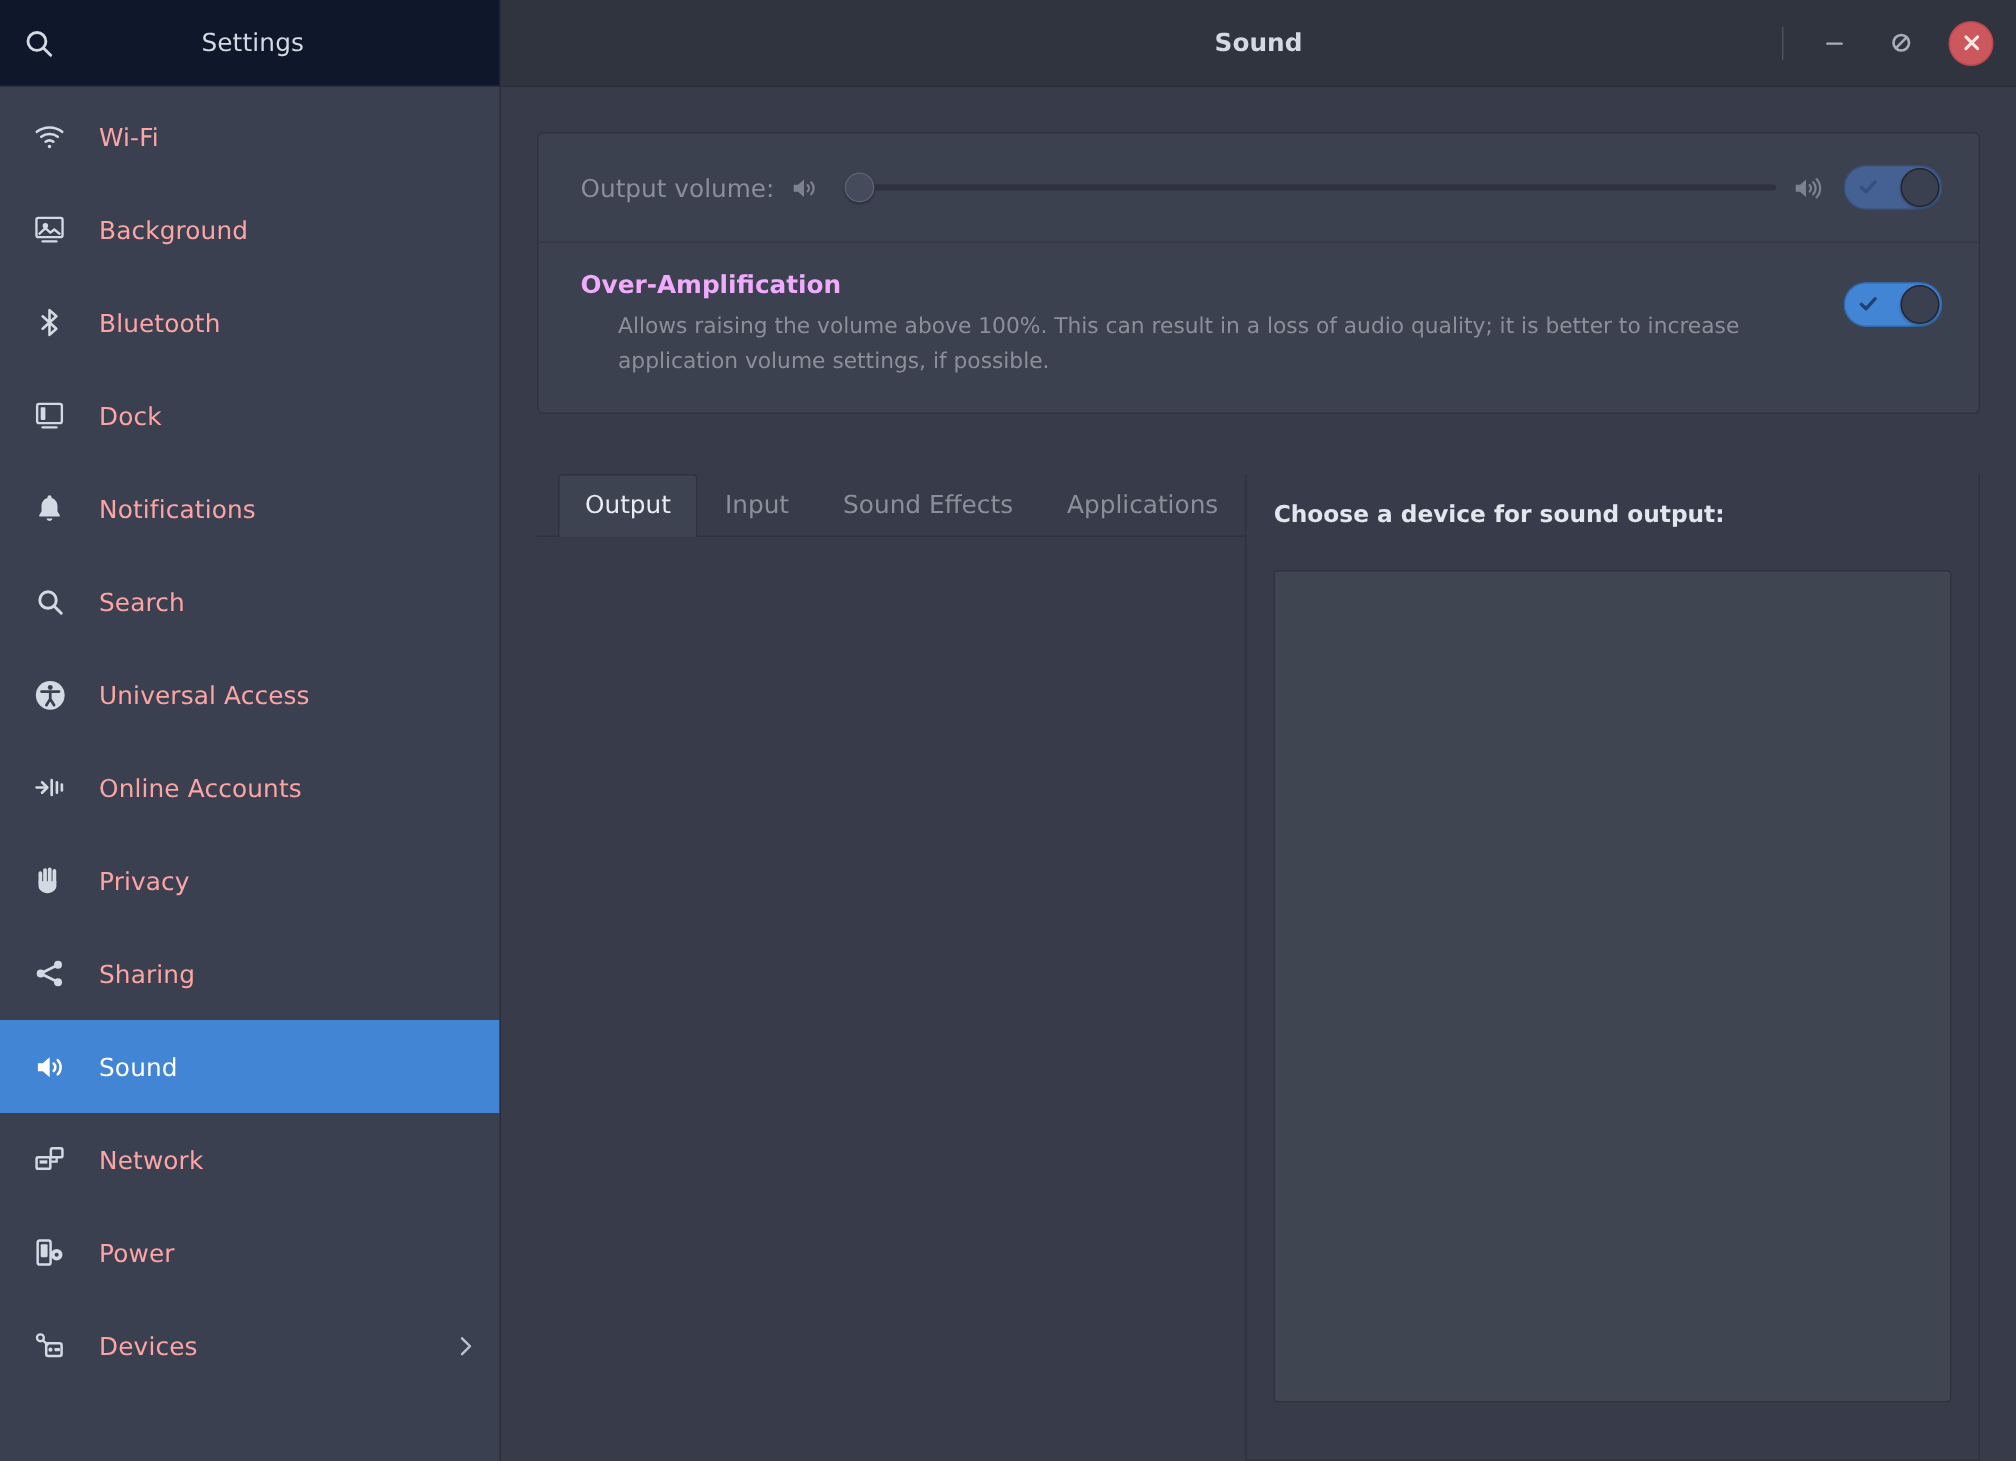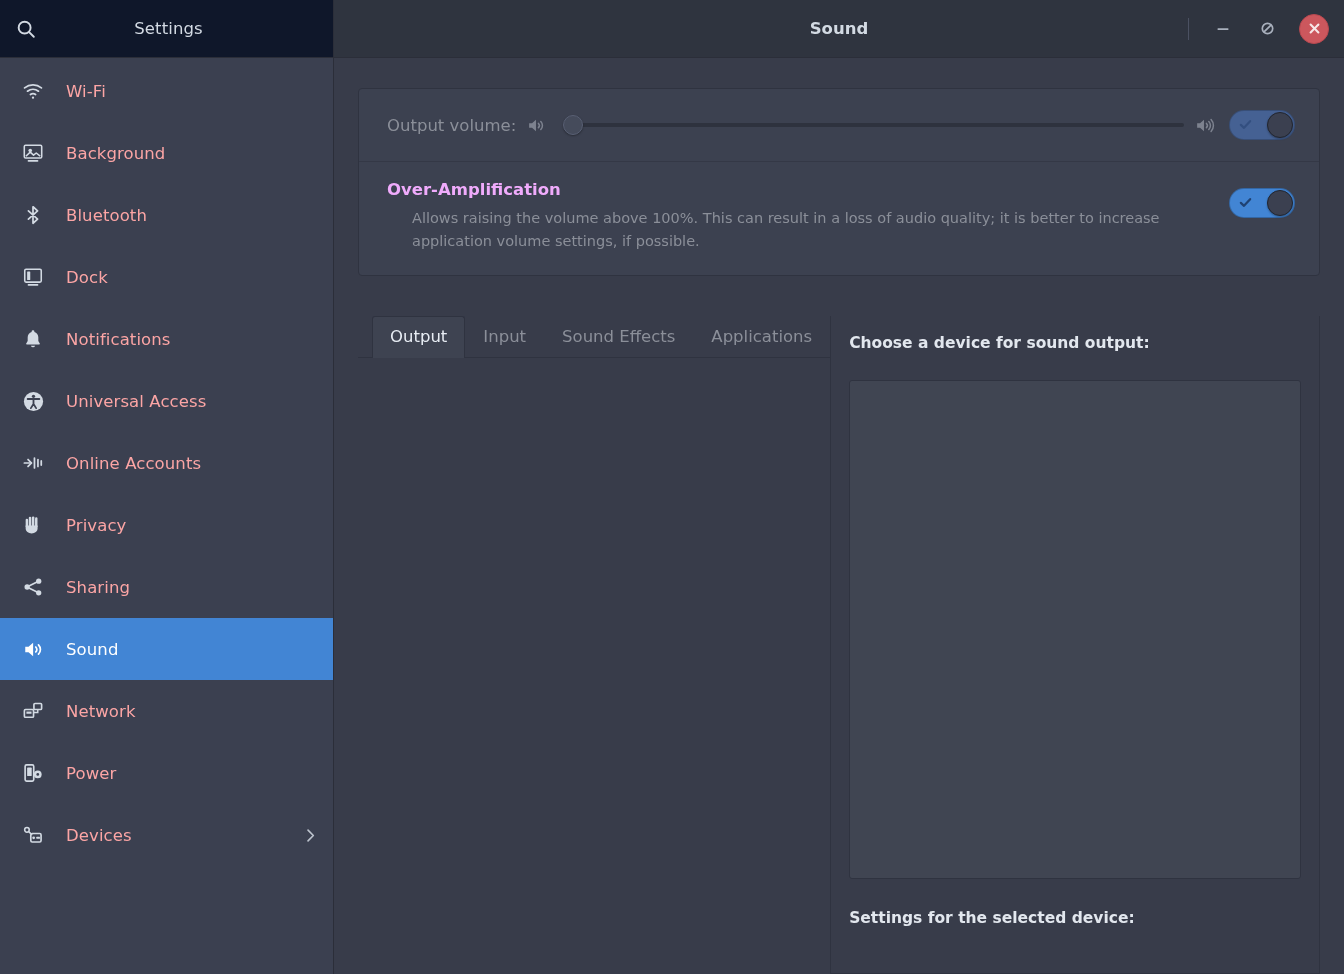--- a/index.html
+++ b/index.html
@@ -476,6 +476,15 @@
         <span class="side-label">Notifications</span>
       </div>
 
+      <div class="side-item">
+        <span class="side-icon">
+          <svg width="21" height="21" viewBox="0 0 24 24" fill="none" stroke="#d3dae3" stroke-width="2.2" stroke-linecap="round">
+            <circle cx="10.3" cy="10.3" r="6.3"></circle>
+            <line x1="15.2" y1="15.2" x2="20.4" y2="20.4"></line>
+          </svg>
+        </span>
+        <span class="side-label">Search</span>
+      </div>
 
 
       <div class="side-item">

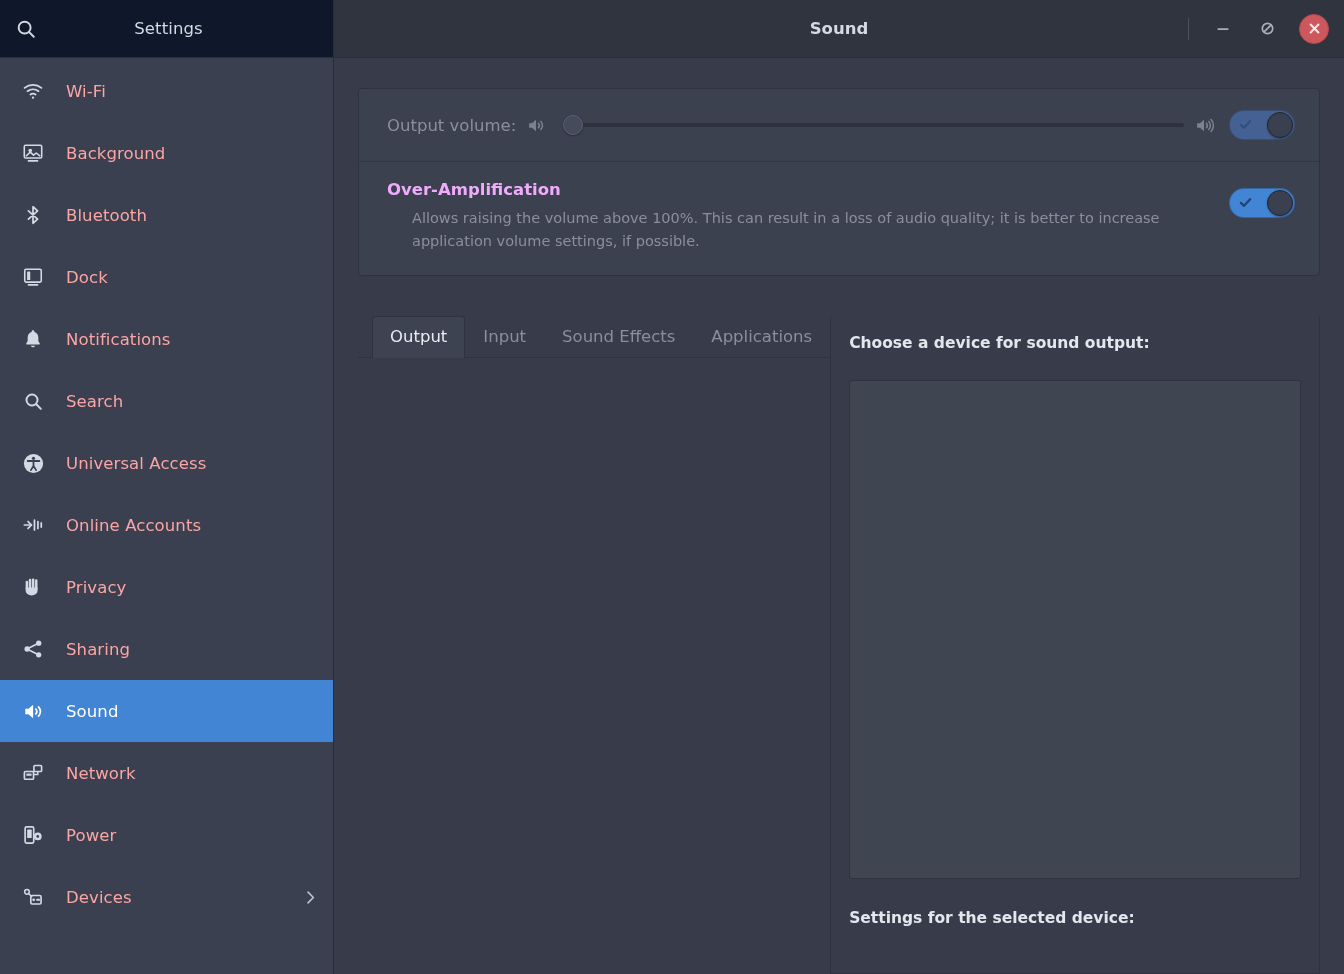--- a/index.html
+++ b/index.html
@@ -668,7 +668,6 @@
         <div class="tabpanel">
           <div class="panel-heading">Choose a device for sound output:</div>
           <div class="device-list"></div>
-          <div class="panel-heading-bottom">Settings for the selected device:</div>
           <div class="selected-device-area"></div>
         </div>
 

